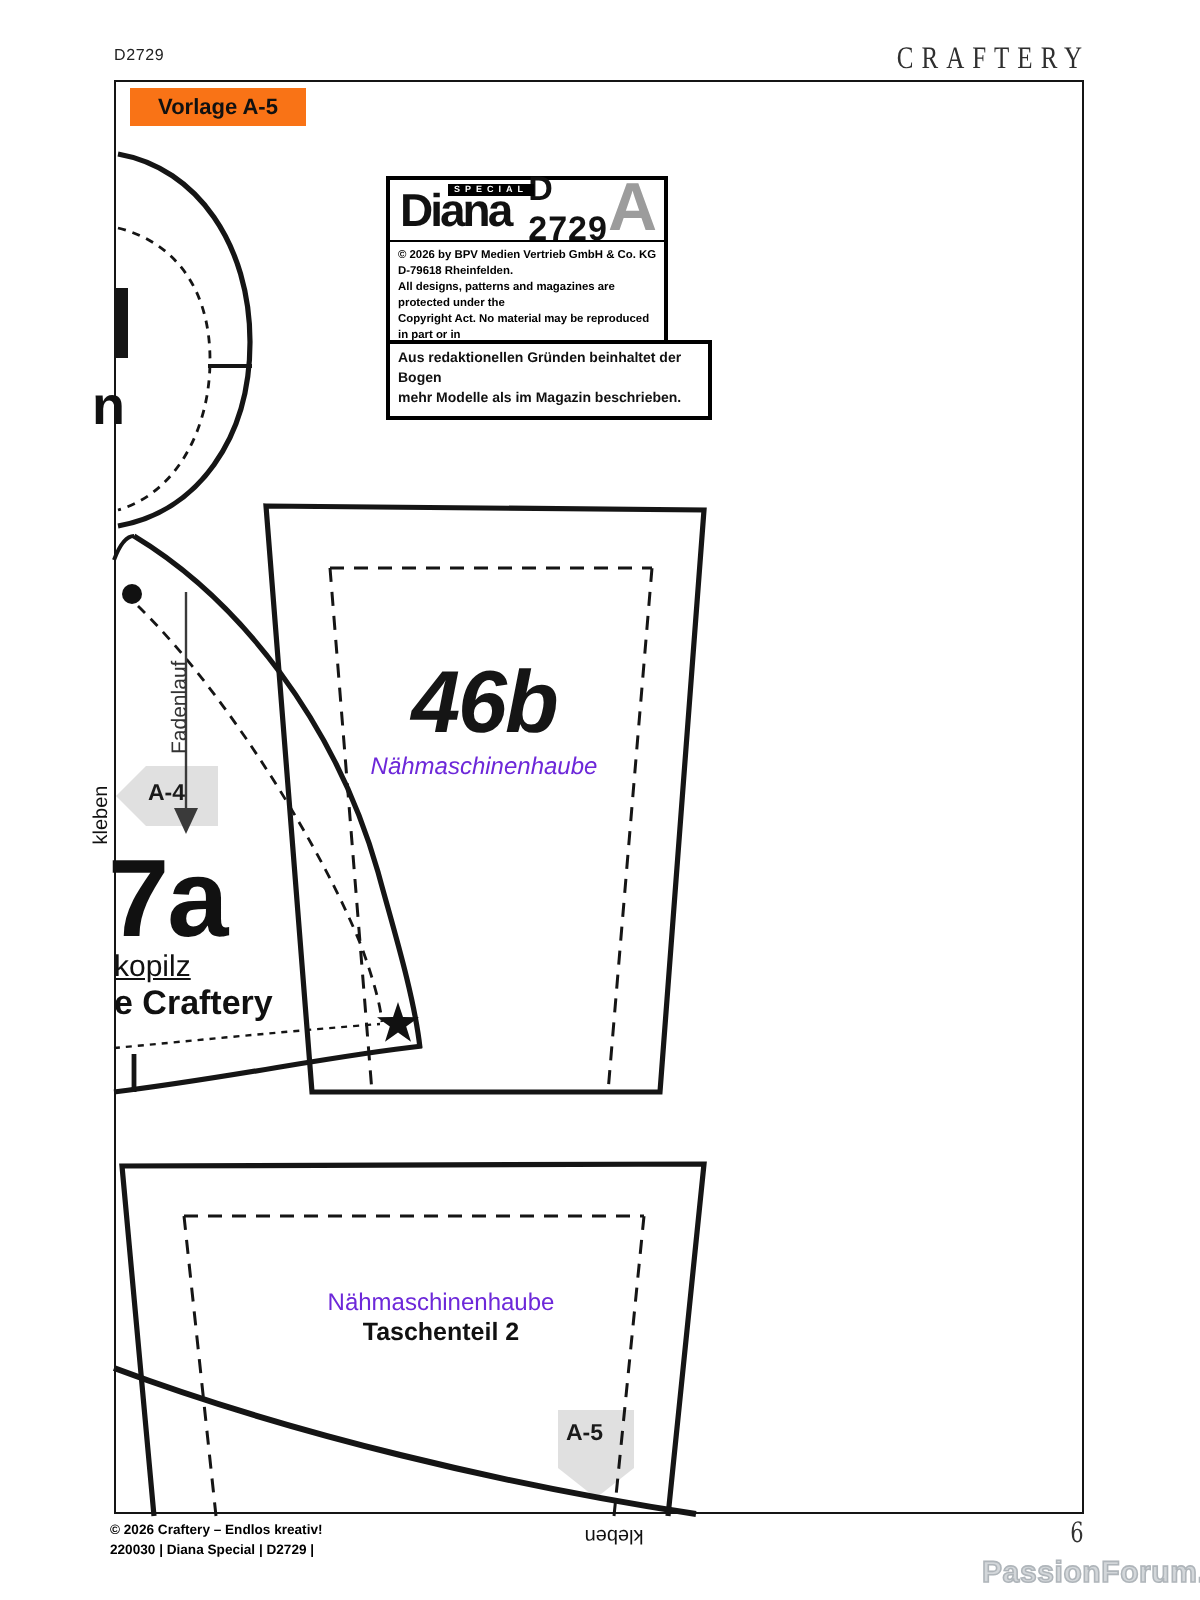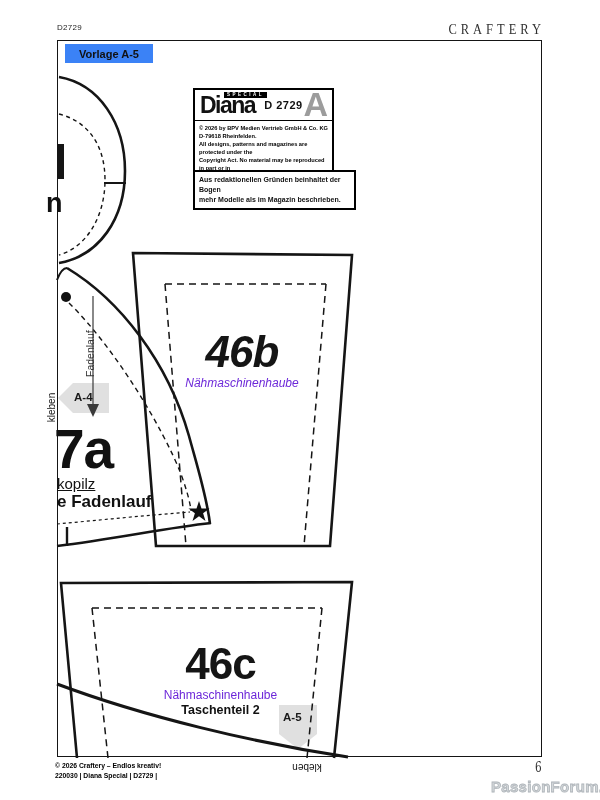--- a/index.html
+++ b/index.html
@@ -14,7 +14,7 @@
          font-family:"Liberation Serif", serif;transform:scaleY(1.25);transform-origin:top right;}
   
   .sheet-border{left:57px;top:40px;width:485px;height:717px;border:1.6px solid #151515;box-sizing:border-box;}
-  .vorlage{left:65px;top:44px;width:88px;height:19px;background:#3b82f6;
+  .vorlage{left:65px;top:44px;width:88px;height:19px;background:#f97316;
            display:flex;align-items:center;justify-content:center;
            font-size:11px;font-weight:bold;}
   

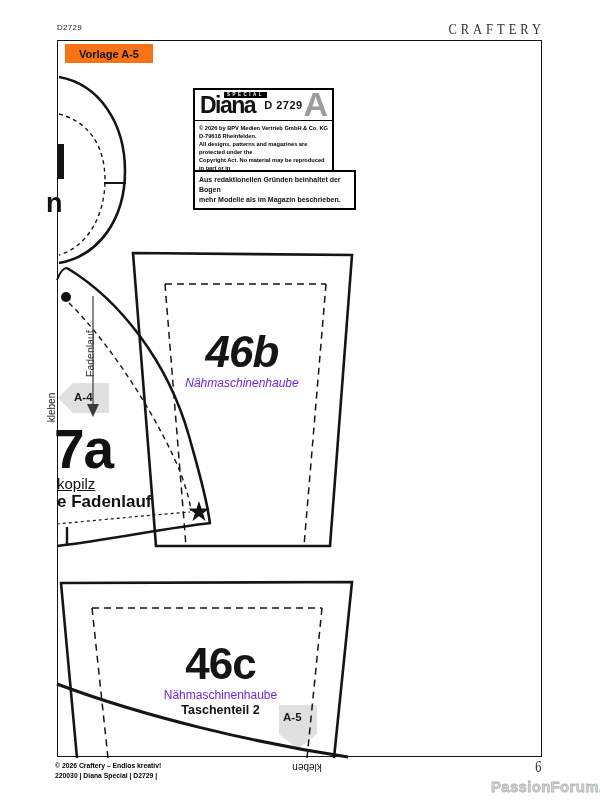--- a/index.html
+++ b/index.html
@@ -23,7 +23,7 @@
   .diana{position:relative;font-size:23px;font-weight:800;letter-spacing:-1.5px;line-height:1;}
   .special-band{position:absolute;top:-2px;left:24px;background:#000;color:#fff;
                 font-size:4.5px;font-weight:bold;letter-spacing:2.5px;padding:1px 3px;line-height:1;}
-  .model-code{font-size:11px;font-weight:bold;margin-left:9px;letter-spacing:.5px;}
+  .model-code{font-size:17px;font-weight:bold;margin-left:9px;letter-spacing:.5px;}
   .sheet-letter{margin-left:auto;font-size:34px;font-weight:800;color:#9c9c9c;line-height:.8;}
   .copyright{padding:3px 3px 3px 4px;font-size:5.7px;line-height:1.42;font-weight:bold;color:#000;}
   .editorialbox{left:193px;top:170px;width:163px;border:2px solid #000;box-sizing:border-box;

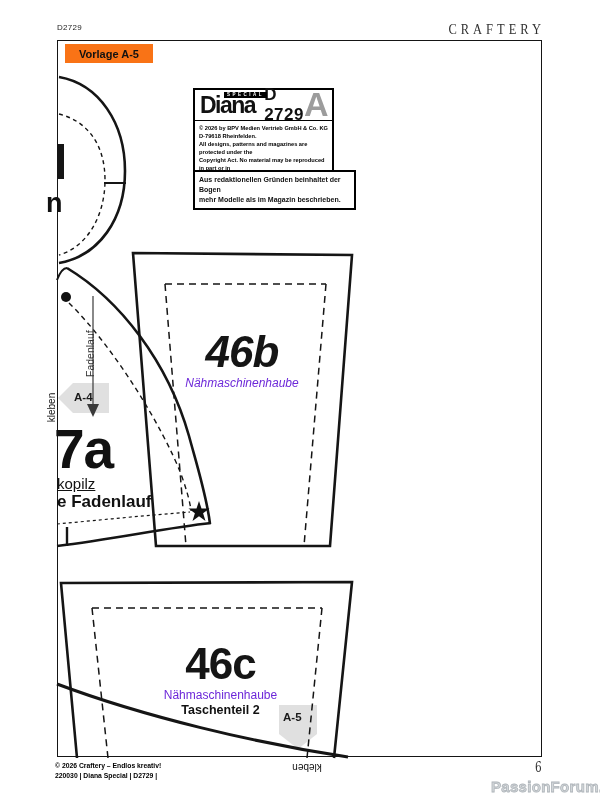--- a/index.html
+++ b/index.html
@@ -128,7 +128,7 @@
 
 <div class="abs lbl-7a">7a</div>
 <div class="abs lbl-kopilz">kopilz</div>
-<div class="abs lbl-pilzhaube">e Fadenlauf</div>
+<div class="abs lbl-pilzhaube">e Craftery</div>
 
 <div class="abs fadenlauf">Fadenlauf</div>
 <div class="abs marker-label a4-label">A-4</div>

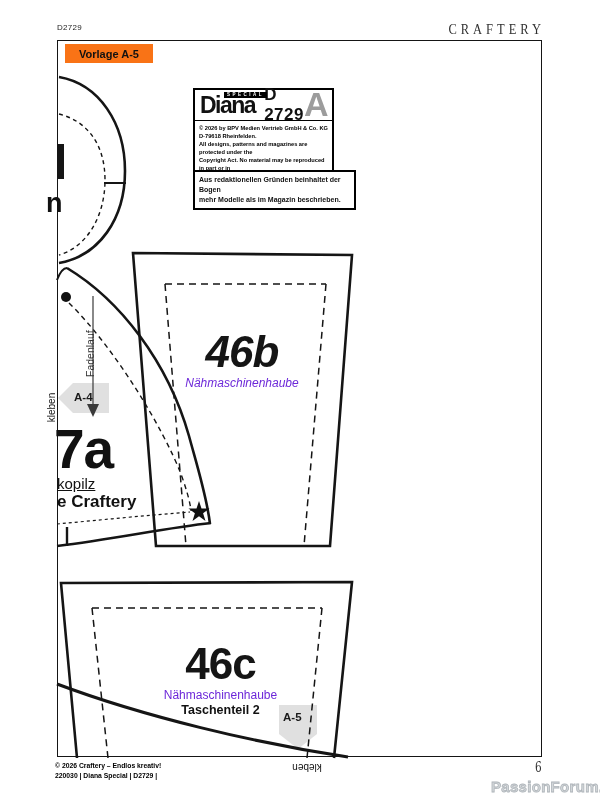--- a/index.html
+++ b/index.html
@@ -121,7 +121,6 @@
 </div>
 
 <div class="abs piece-label lbl-46c">
-  <div class="piece-num">46c</div>
   <div class="piece-name">Nähmaschinenhaube</div>
   <div class="piece-part">Taschenteil 2</div>
 </div>

